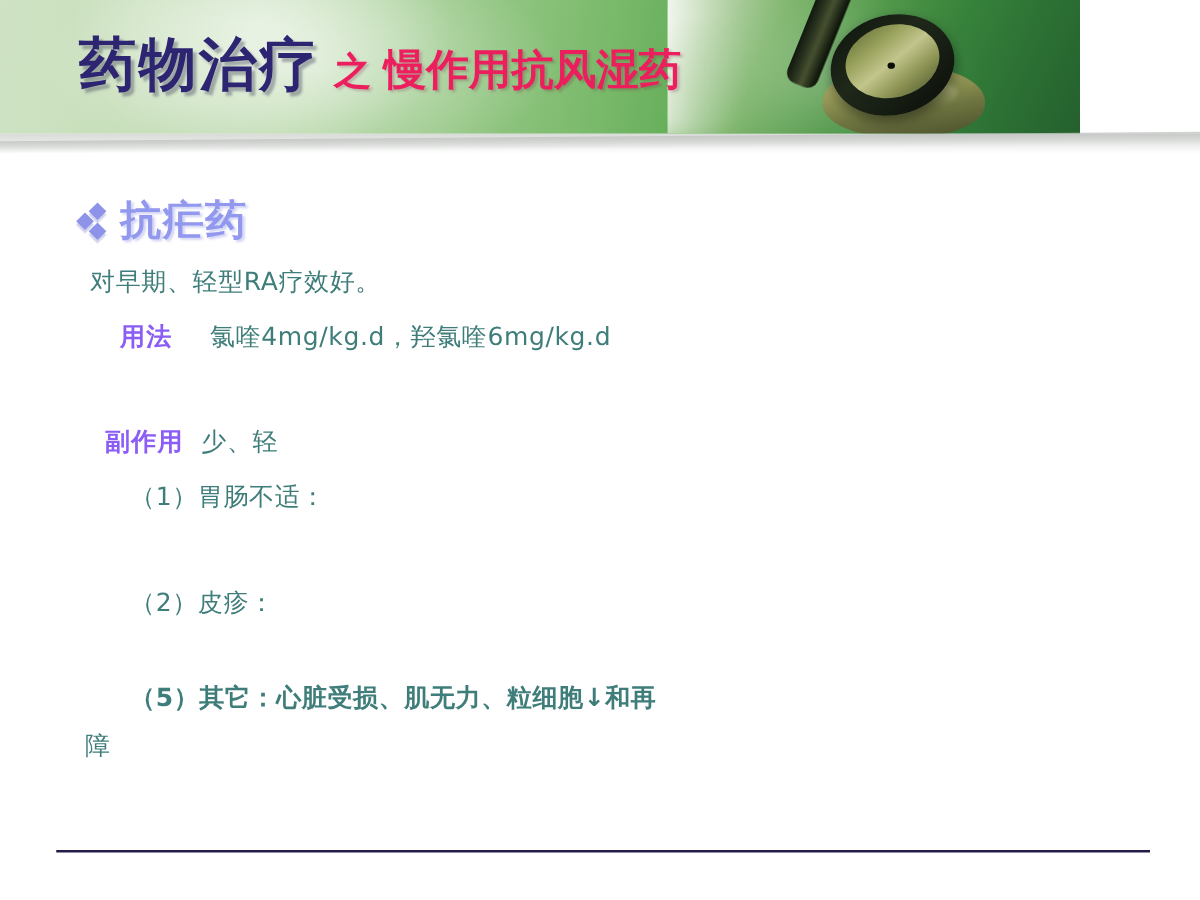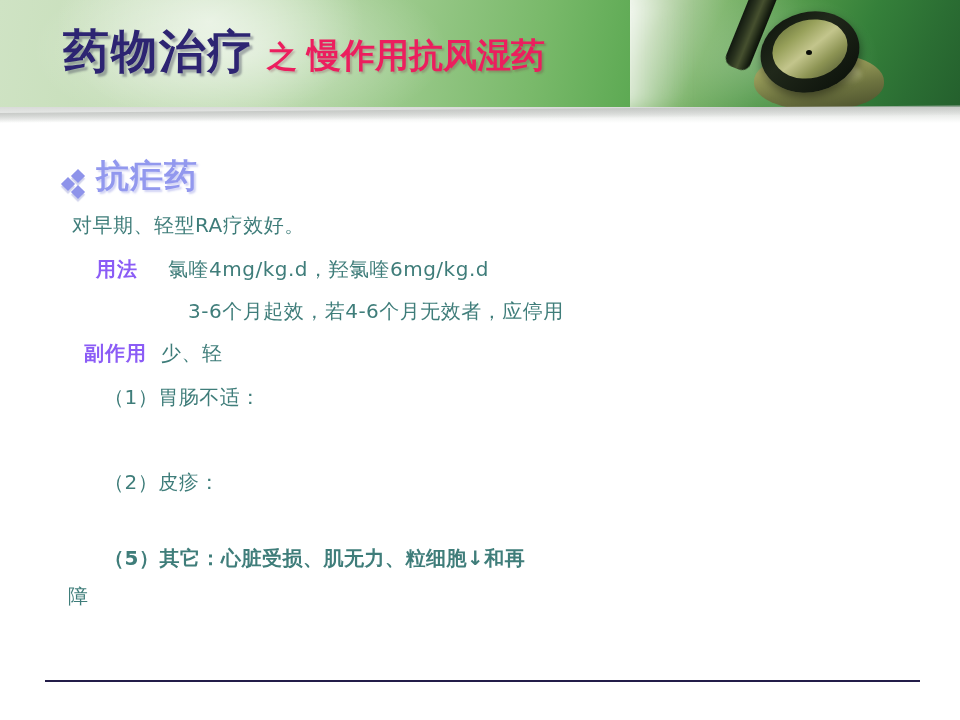--- a/index.html
+++ b/index.html
@@ -26,7 +26,7 @@
     position: absolute;
     left: 0;
     top: 0;
-    width: 960px;
+    width: 828px;
     height: 107px;
     overflow: hidden;
     background:
@@ -40,6 +40,7 @@
         #53a44b 70%,
         #3b8f3c 84%,
         #2f7f34 100%);
+    padding-left: 36px;
   }
 
   

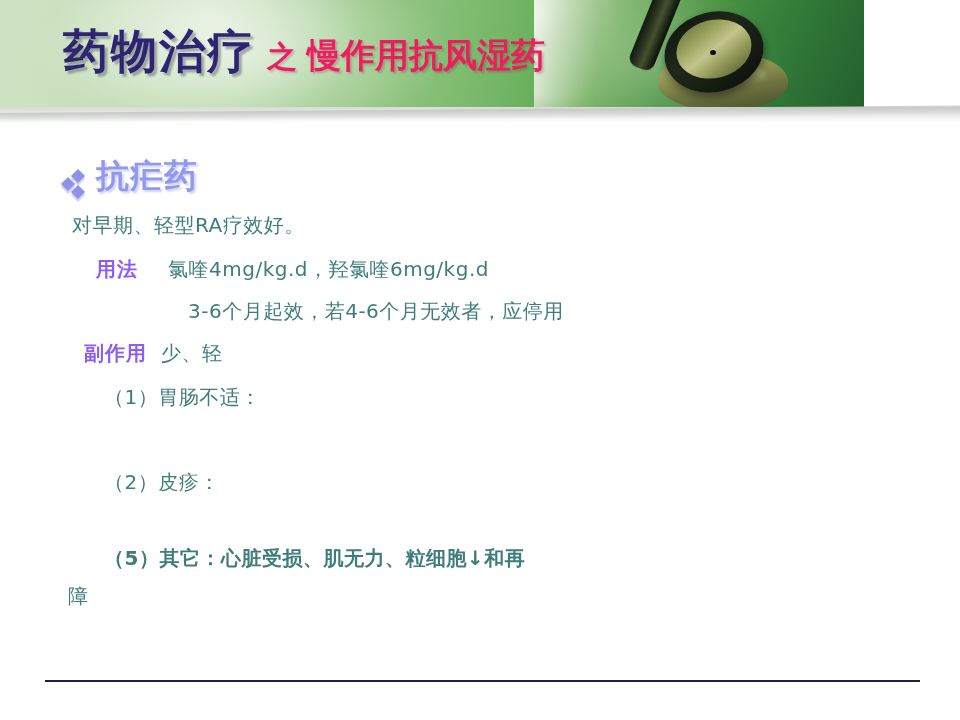--- a/index.html
+++ b/index.html
@@ -213,7 +213,7 @@
     left: 62px;
     top: 24px;
     display: flex;
-    align-items: flex-end;
+    align-items: center;
     white-space: nowrap;
   }
   .diamond-bullet {

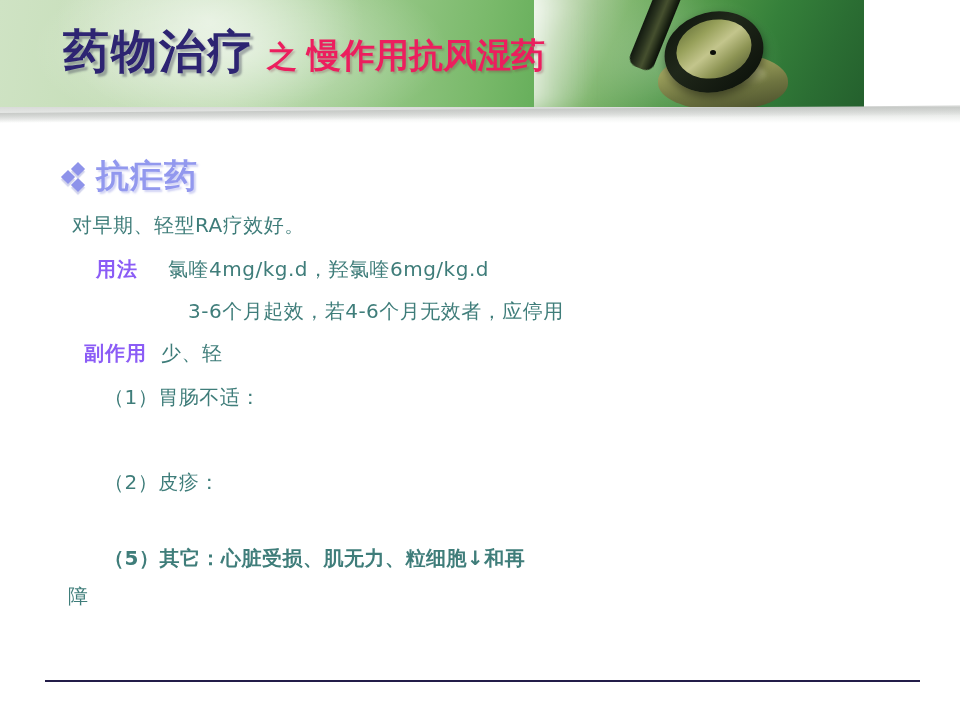--- a/index.html
+++ b/index.html
@@ -328,9 +328,6 @@
       <span class="kw">用法</span><span class="gap-lg"></span><span>氯喹4mg/kg.d，羟氯喹6mg/kg.d</span>
     </div>
 
-    <div class="line l-usage2">
-      <span>3-6个月起效，若4-6个月无效者，应停用</span>
-    </div>
 
     <div class="line l-side">
       <span class="kw">副作用</span><span class="gap-sm"></span><span>少、轻</span>

